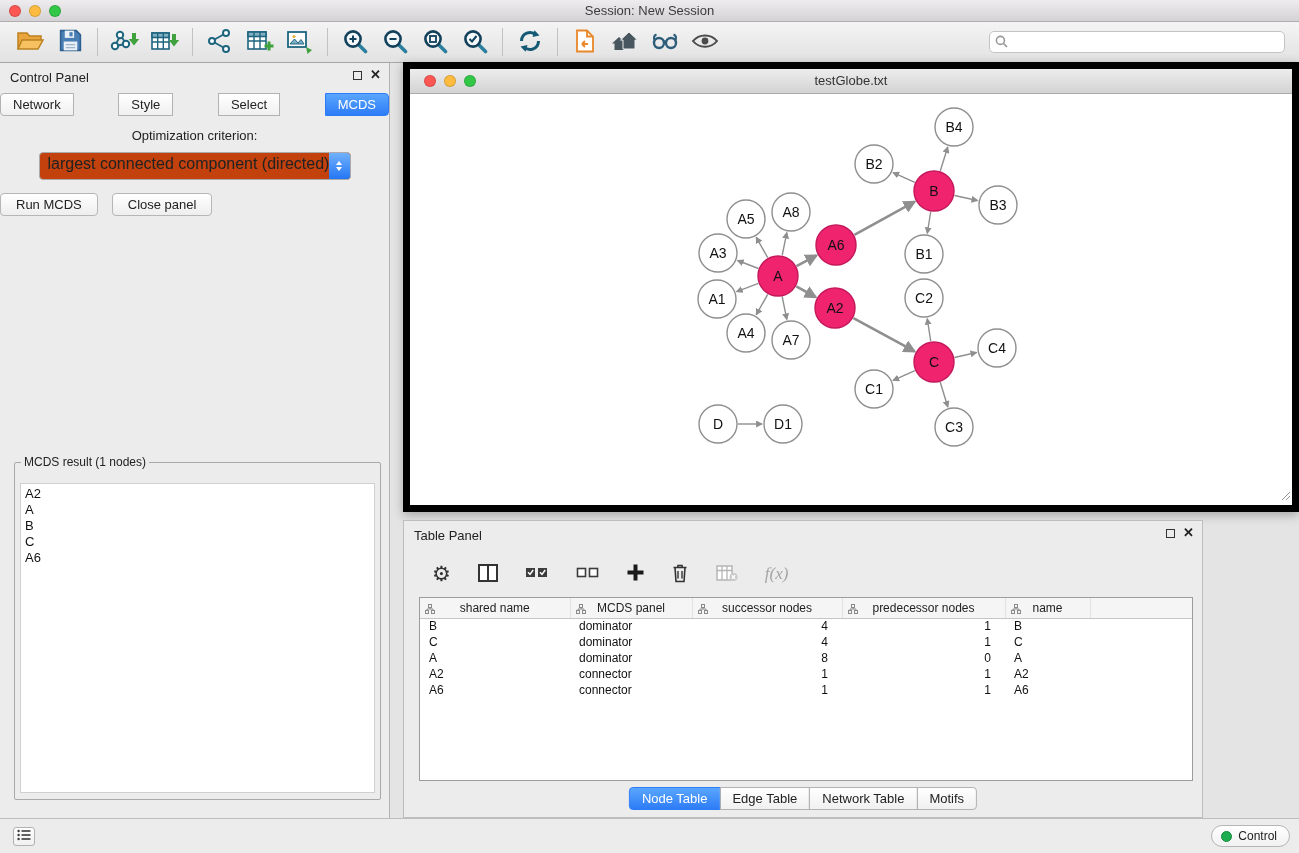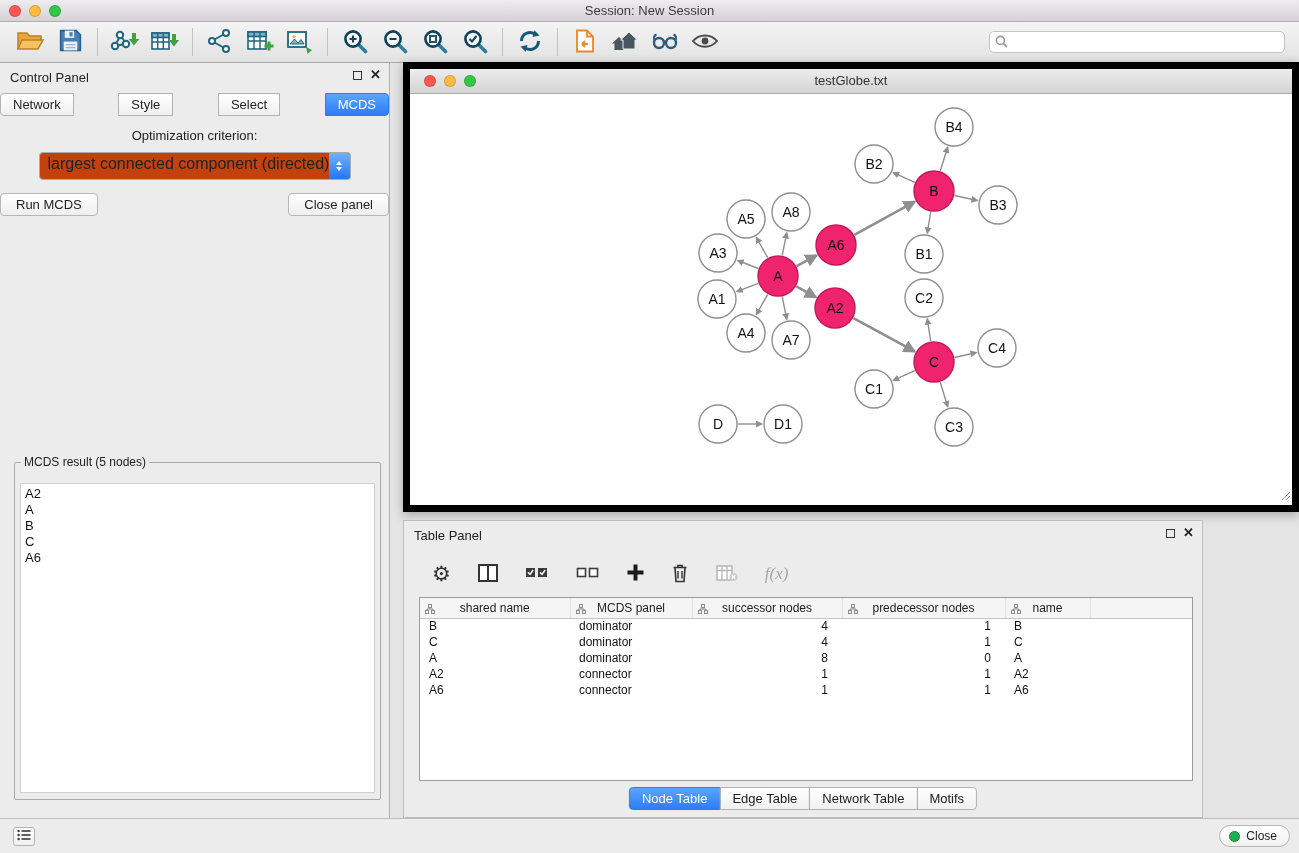--- a/index.html
+++ b/index.html
@@ -38,7 +38,7 @@
   .combo-arrows{position:absolute;right:0;top:0;bottom:0;width:21px;background:linear-gradient(#71b1fc,#2476f4);border-radius:0 3px 3px 0;display:flex;flex-direction:column;align-items:center;justify-content:center;gap:2px}
   .caret-up{width:0;height:0;border-left:3.5px solid transparent;border-right:3.5px solid transparent;border-bottom:4px solid #fff}
   .caret-down{width:0;height:0;border-left:3.5px solid transparent;border-right:3.5px solid transparent;border-top:4px solid #fff}
-  .btn-row{display:flex;justify-content:space-between;gap:14px;margin-top:13px}
+  .btn-row{display:flex;justify-content:flex-start;gap:14px;margin-top:13px}
   .mac-btn{padding:3px 15px;font-size:13px;background:linear-gradient(#ffffff,#eeeeee);border:1px solid #b6b6b6;border-radius:4px;color:#222;cursor:default;font-family:"Liberation Sans",sans-serif}
 
   .result-fieldset{position:absolute;left:14px;right:8px;top:392px;bottom:18px;border:1px solid #a9a9a9;border-radius:2px;padding:4px;background:#ececec}

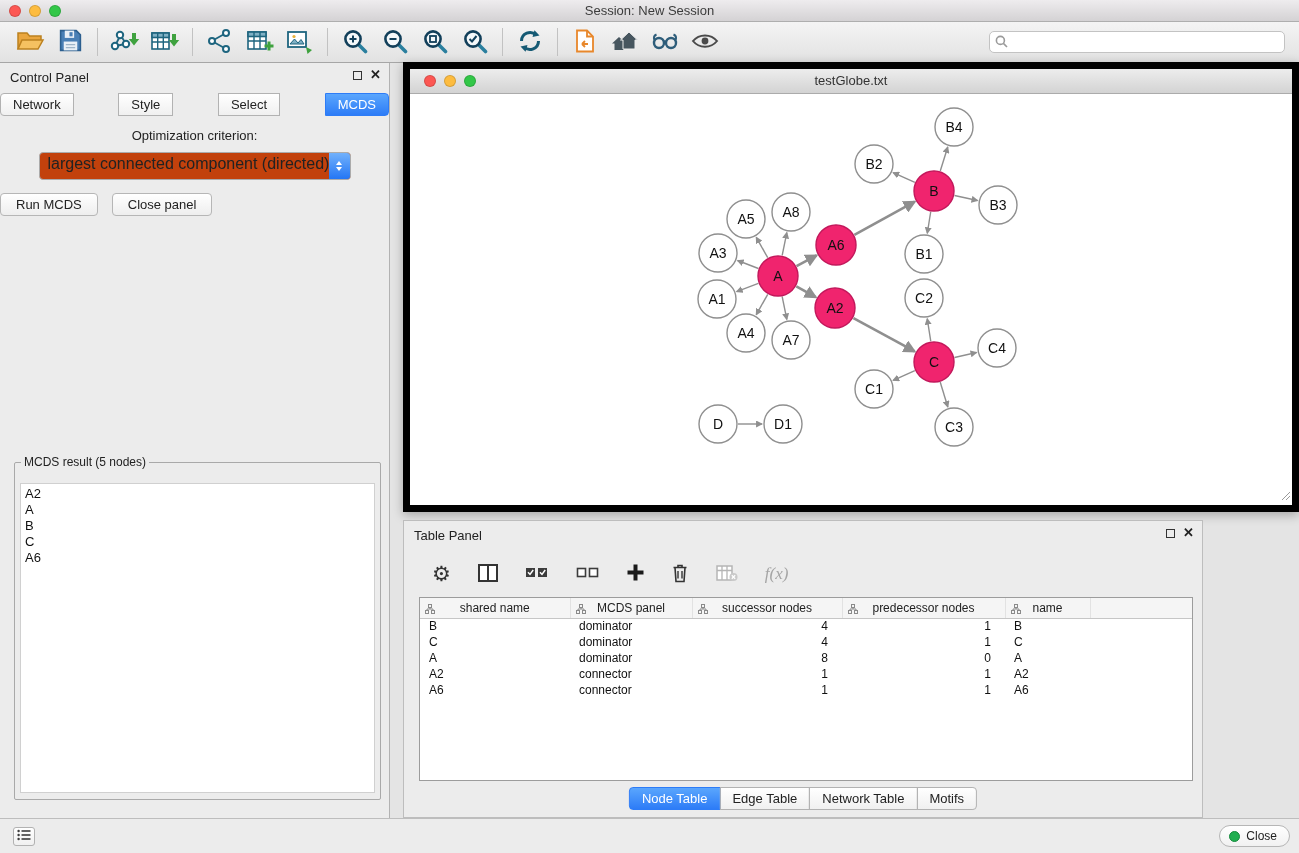--- a/index.html
+++ b/index.html
@@ -247,7 +247,7 @@
     <button class="mac-btn">Close panel</button>
   </div>
   <fieldset class="result-fieldset">
-    <legend>MCDS result (5 nodes)</legend>
+    <legend>MCDS result (1 nodes)</legend>
     <div class="result-list">
         <div class="result-item">A2</div>
         <div class="result-item">A</div>

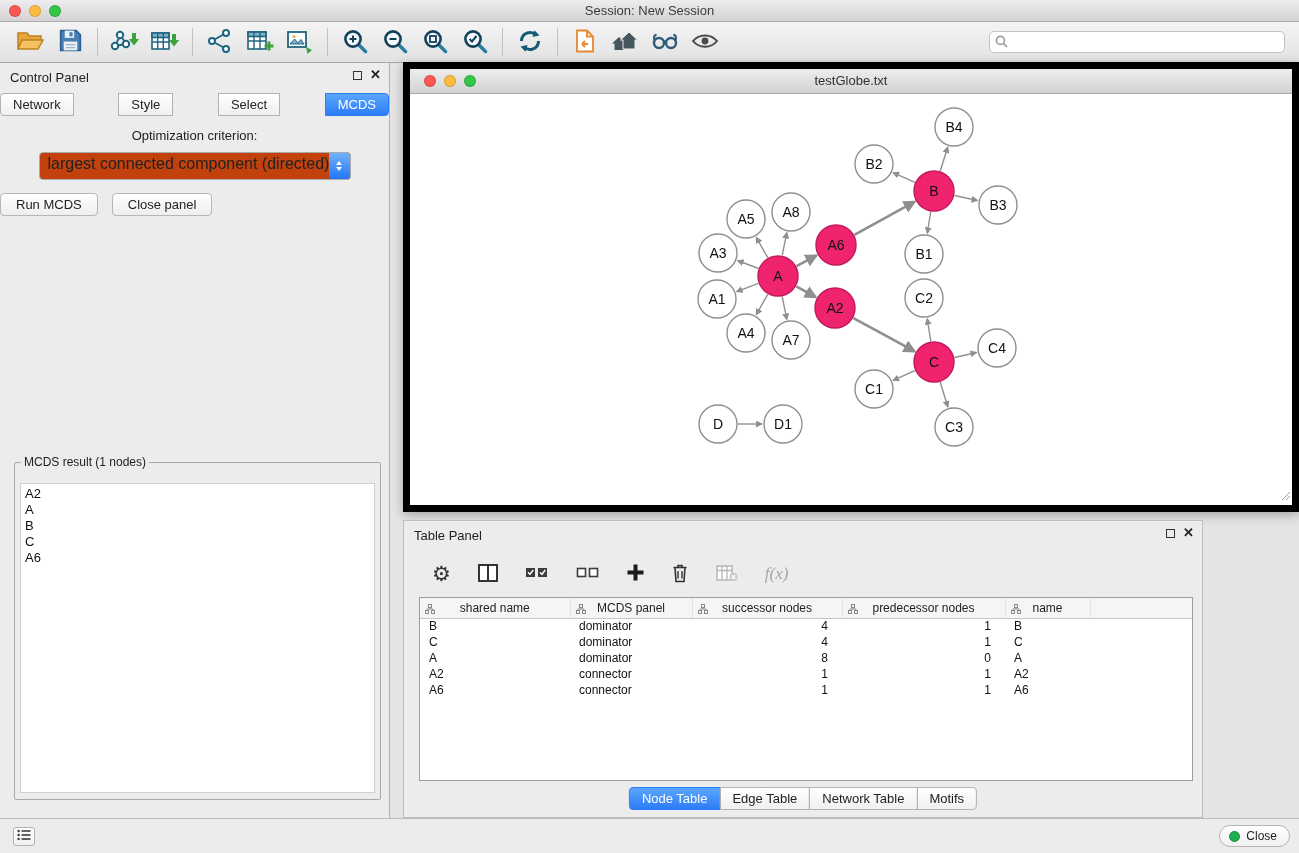--- a/index.html
+++ b/index.html
@@ -550,7 +550,7 @@
     </button>
   <button class="memory-btn">
     <span class="mem-dot"></span>
-    <span>Close</span>
+    <span>Control</span>
   </button>
 </div>
 

